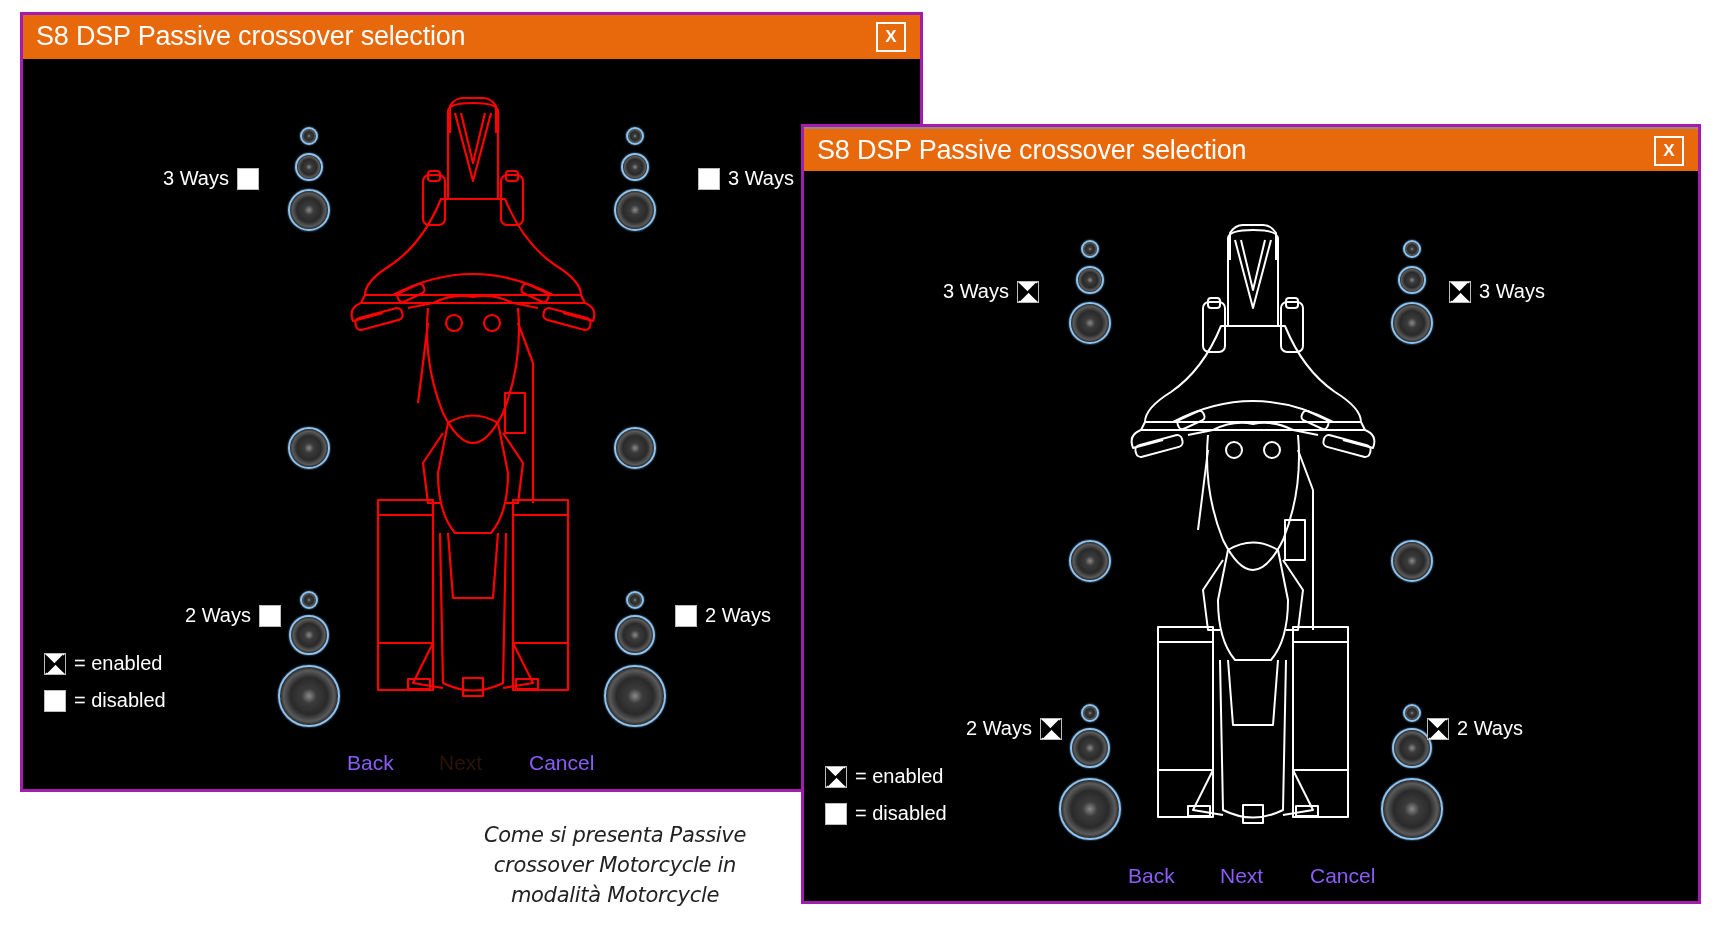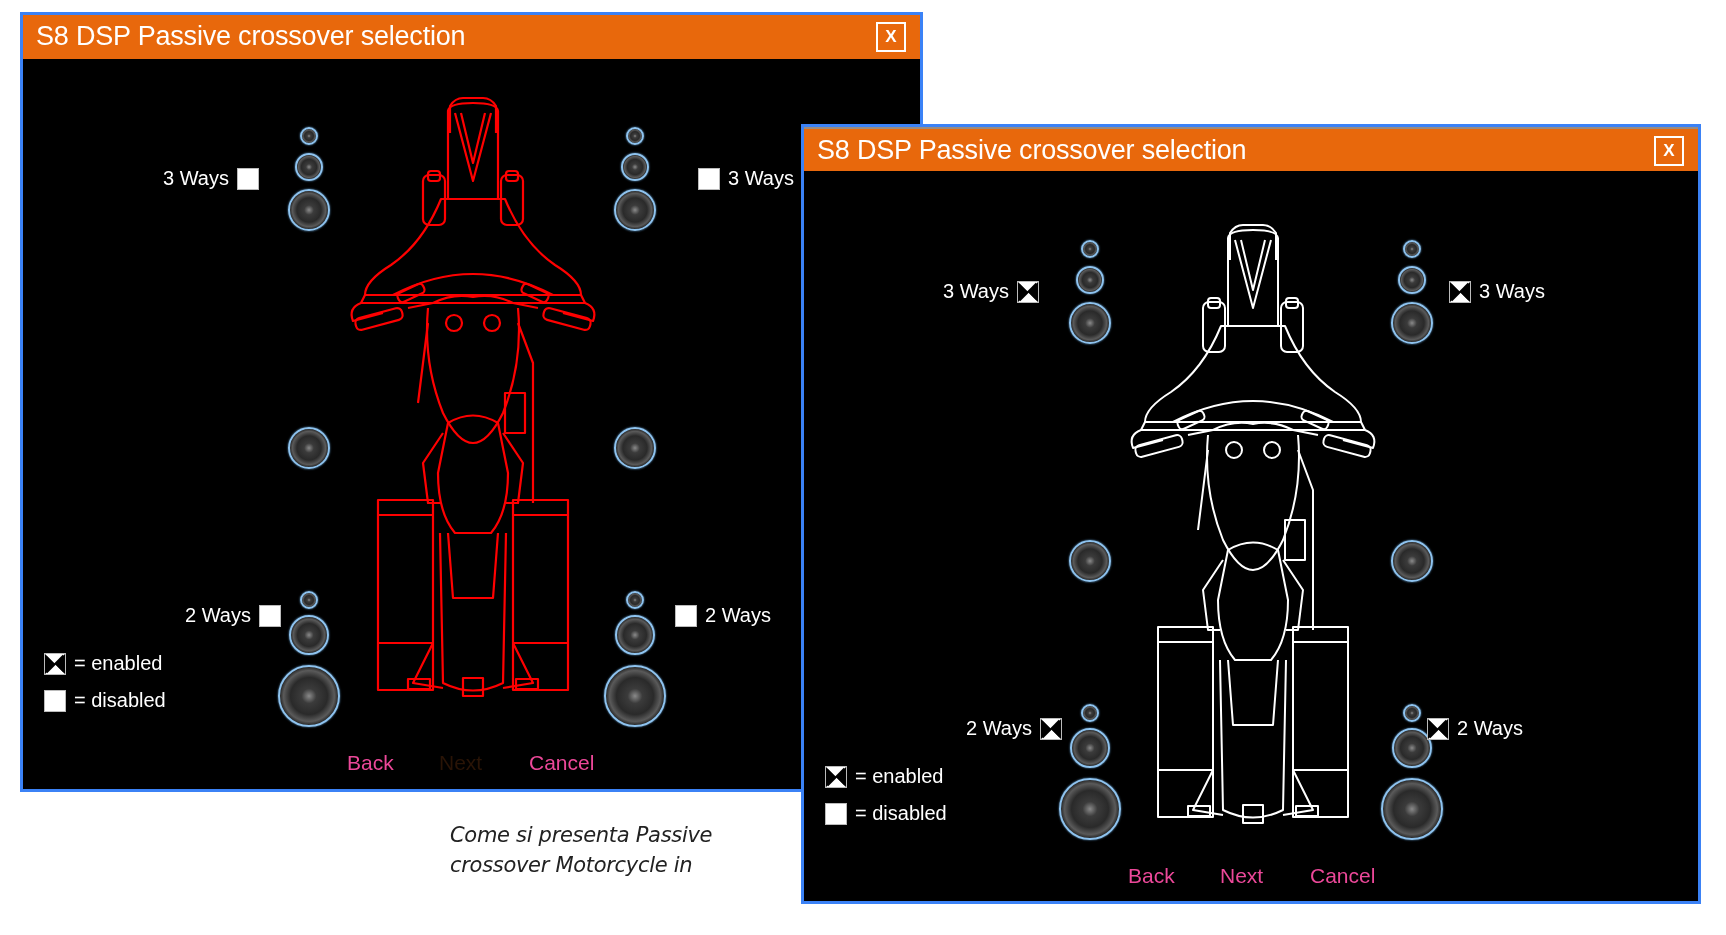--- a/index.html
+++ b/index.html
@@ -4,7 +4,7 @@
 <style>
   html, body { margin:0; padding:0; }
   body { width:1726px; height:935px; background:#ffffff; position:relative; overflow:hidden; font-family:"DejaVu Sans", sans-serif; }
-  .win { position:absolute; background:#000; border:3px solid #3b82f6; box-sizing:border-box; }
+  .win { position:absolute; background:#000; border:3px solid #a21caf; box-sizing:border-box; }
   #win1 { left:20px; top:12px; width:903px; height:780px; }
   #win2 { left:801px; top:124px; width:900px; height:780px; }
   .titlebar { position:absolute; left:0; top:0; right:0; height:44px; background:#e8680c; border-top:2px solid #9a8b80; box-sizing:border-box; }

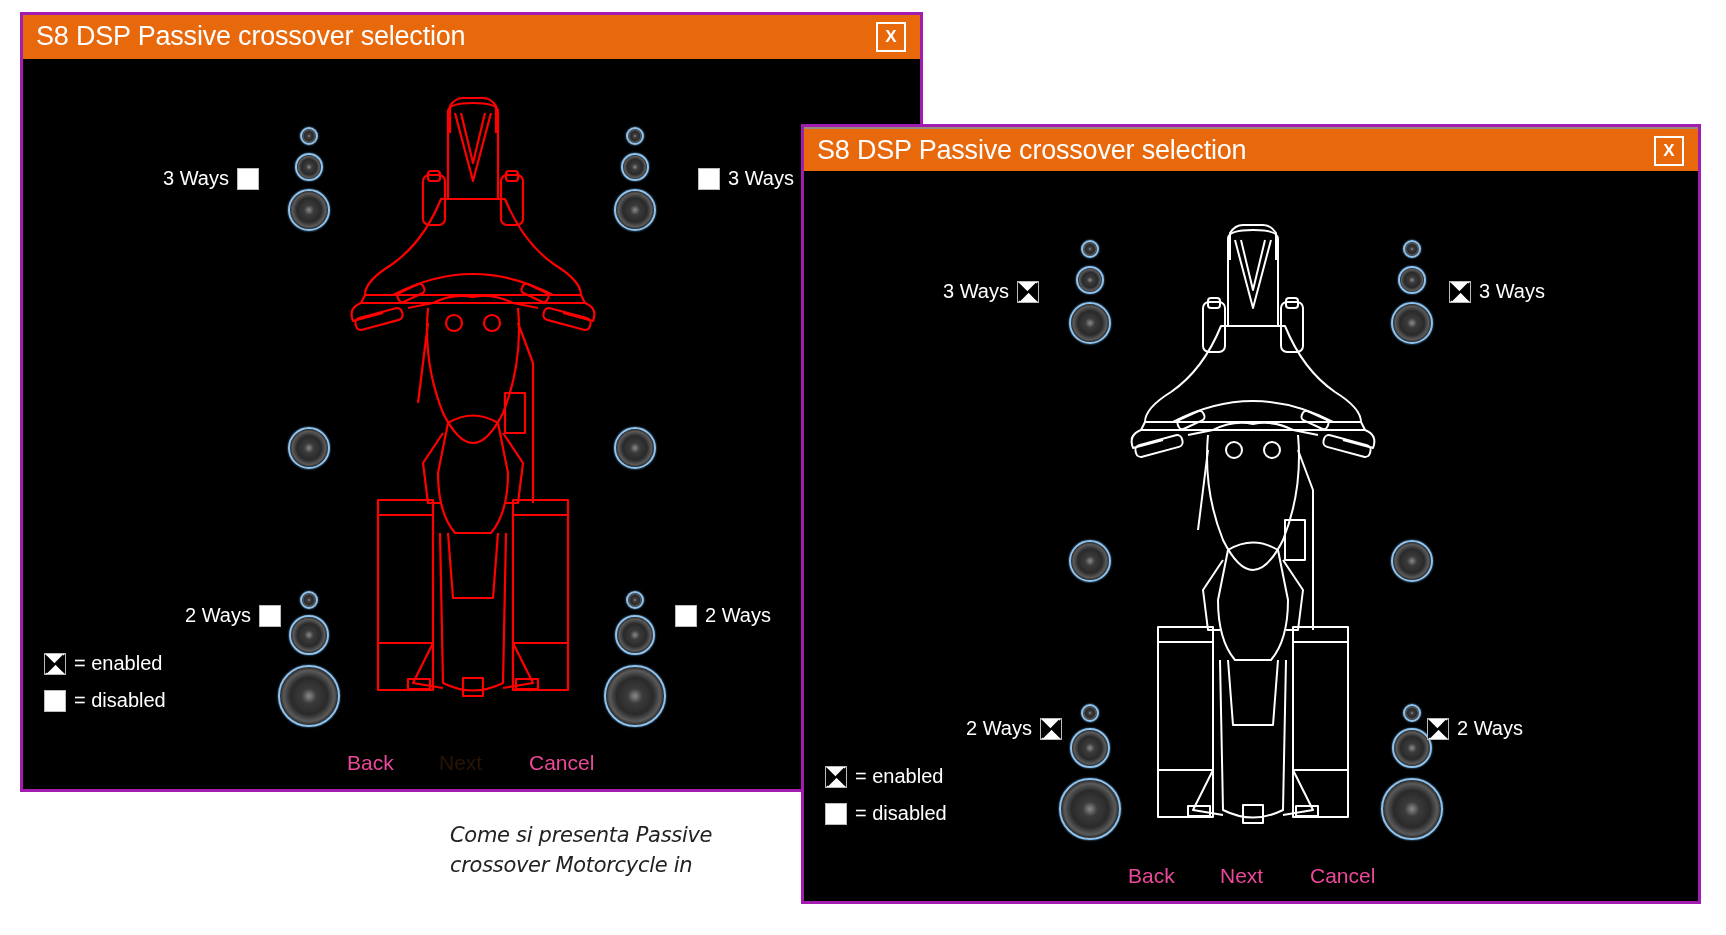--- a/index.html
+++ b/index.html
@@ -23,7 +23,7 @@
   .cb.checked { background:#fff; }
   .cb.checked .tri { position:absolute; inset:0; }
   .gap { width:8px; }
-  .btn { position:absolute; font-family:"Liberation Sans", sans-serif; font-size:21px; color:#ec4899; cursor:pointer; }
+  .btn { position:absolute; font-family:"Liberation Sans", sans-serif; font-size:21px; color:#8b5cf6; cursor:pointer; }
   .btn.disabled { color:#2a1406; }
   .caption { position:absolute; right:946px; top:820px; text-align:left; font-family:"DejaVu Sans", sans-serif; font-style:italic; font-size:21px; line-height:30px; color:#222; width:330px; letter-spacing:-0.3px; }
 </style>

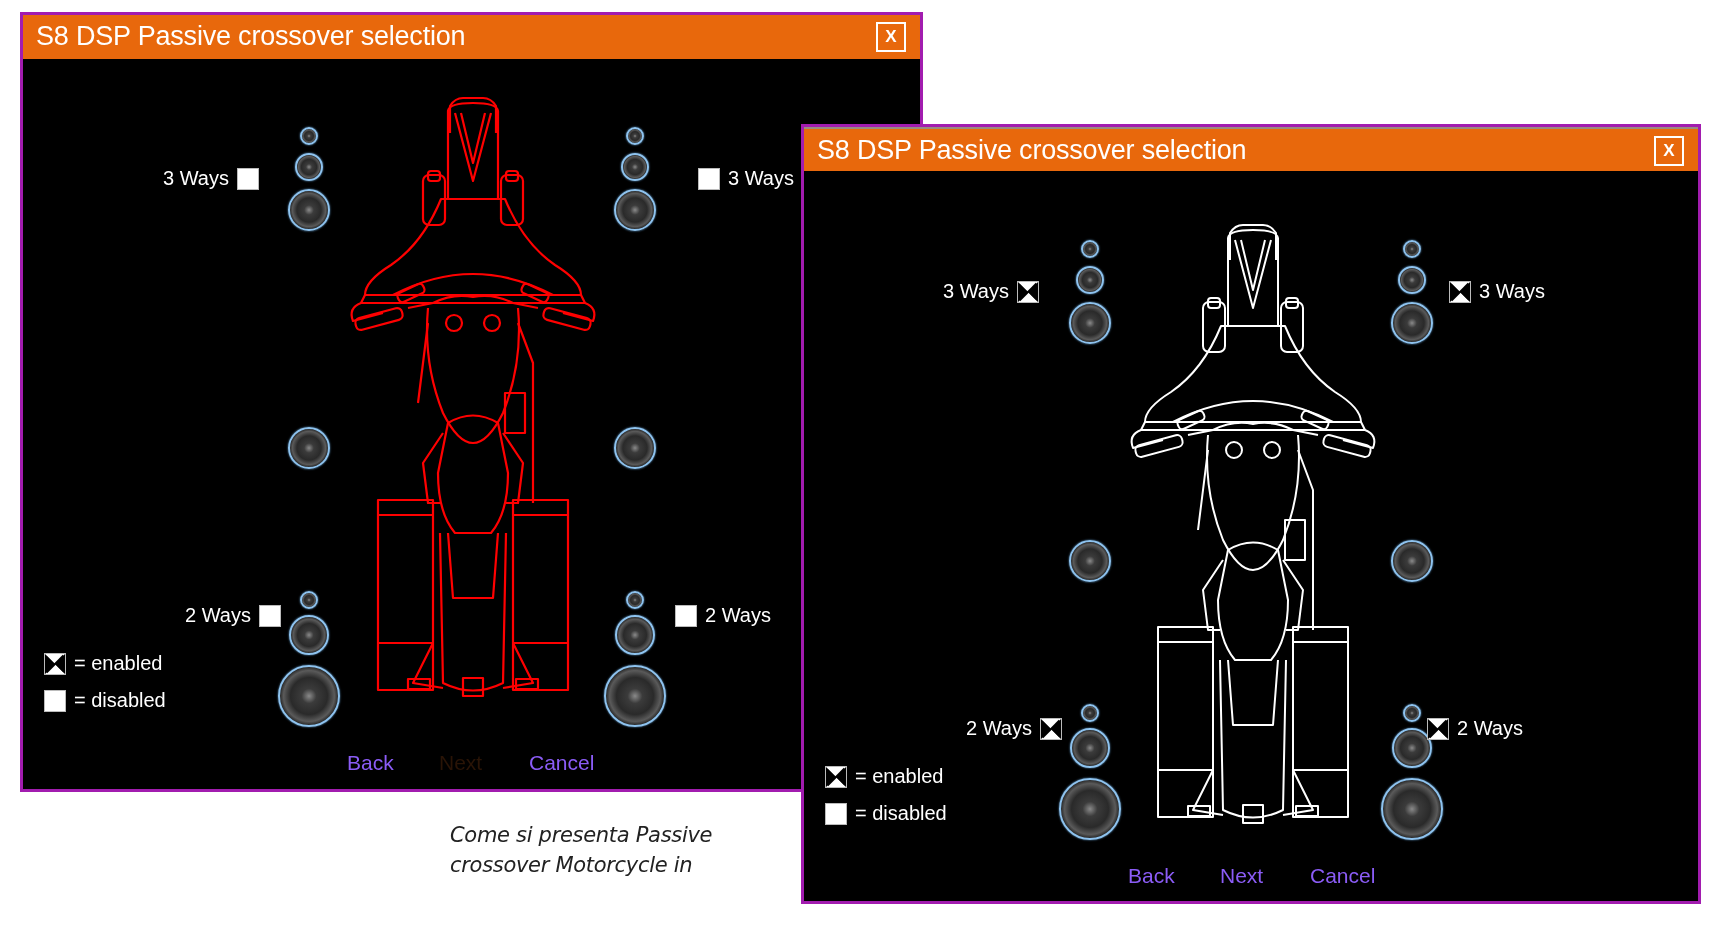--- a/index.html
+++ b/index.html
@@ -25,7 +25,7 @@
   .gap { width:8px; }
   .btn { position:absolute; font-family:"Liberation Sans", sans-serif; font-size:21px; color:#8b5cf6; cursor:pointer; }
   .btn.disabled { color:#2a1406; }
-  .caption { position:absolute; right:946px; top:820px; text-align:left; font-family:"DejaVu Sans", sans-serif; font-style:italic; font-size:21px; line-height:30px; color:#222; width:330px; letter-spacing:-0.3px; }
+  .caption { position:absolute; right:946px; top:820px; text-align:center; font-family:"DejaVu Sans", sans-serif; font-style:italic; font-size:21px; line-height:30px; color:#222; width:330px; letter-spacing:-0.3px; }
 </style>
 </head>
 <body>

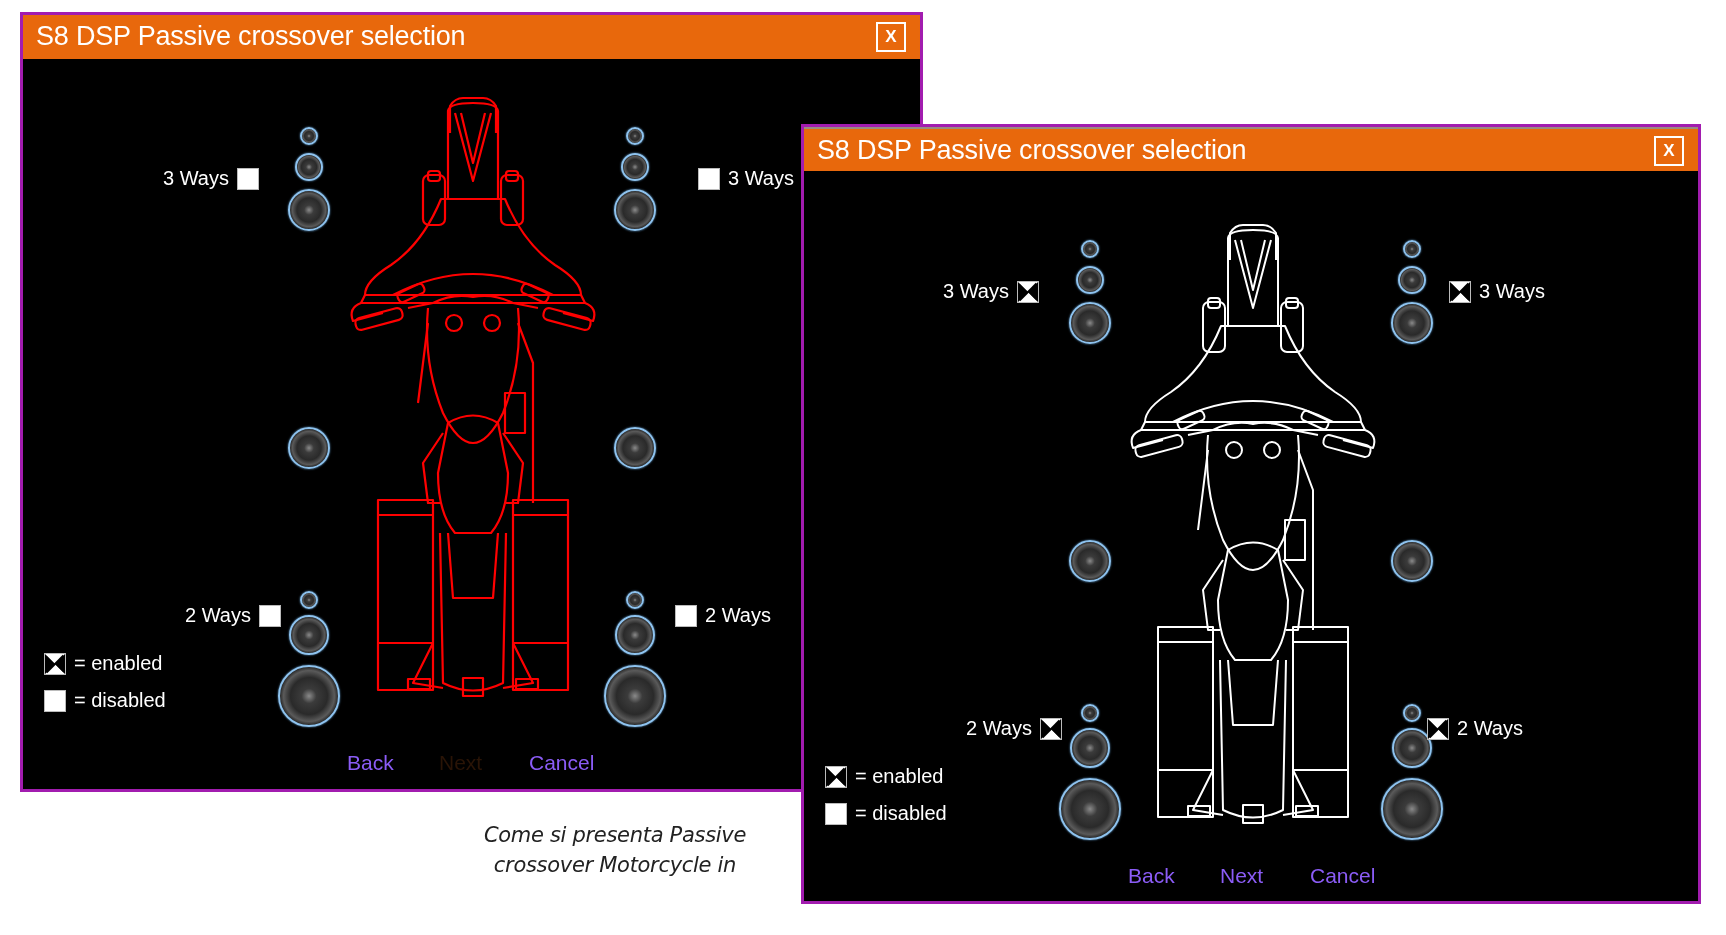--- a/index.html
+++ b/index.html
@@ -151,6 +151,7 @@
 <div class="caption">
   <div>Come si presenta Passive</div>
   <div>crossover Motorcycle in</div>
+  <div>modalità Motorcycle</div>
 </div>
 
 <div class="win" id="win2">

